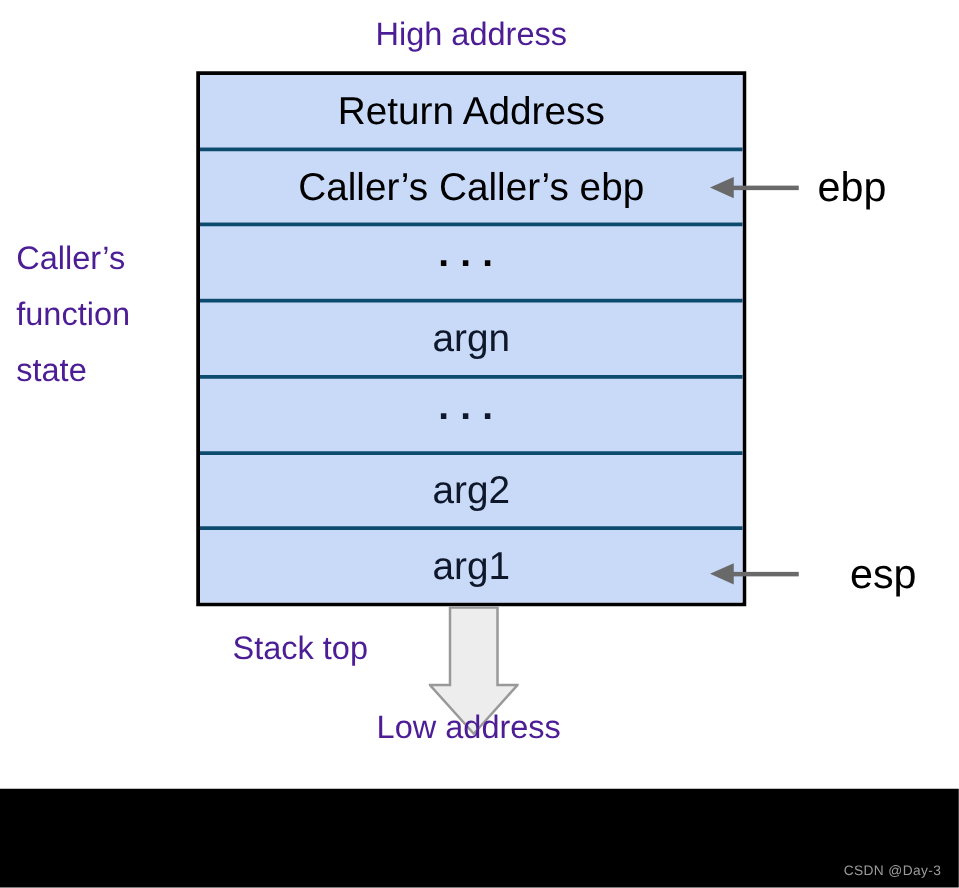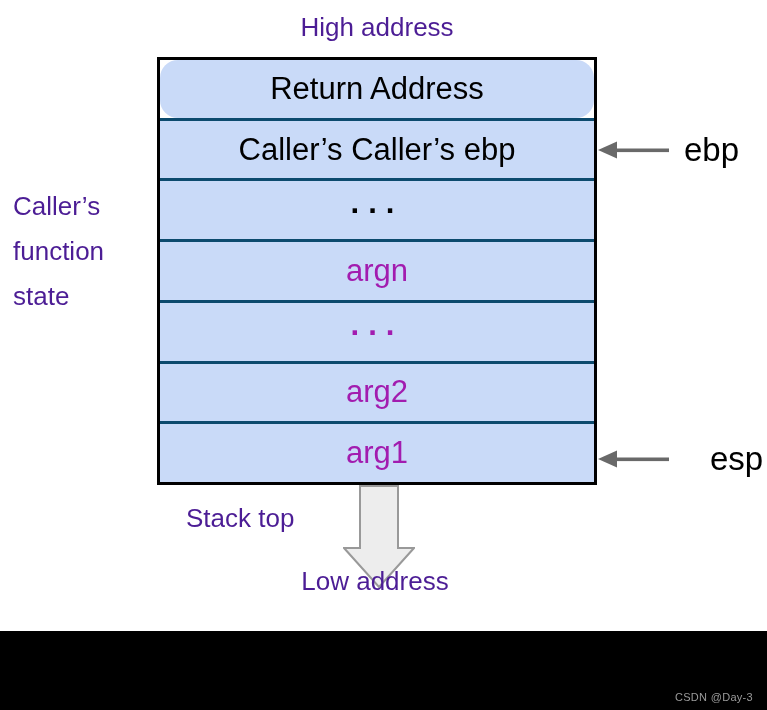--- a/index.html
+++ b/index.html
@@ -48,7 +48,7 @@
     font-size: 31px;
     color: #000000;
   }
-  .stack-row:first-child { border-top: none; border-radius: 18px; }
+  .stack-row:first-child { border-top: none; }
   .stack-row span[data-color="red"] { color: #a21caf; }
   .stack-row.ellipsis-row span {
     letter-spacing: 9px;

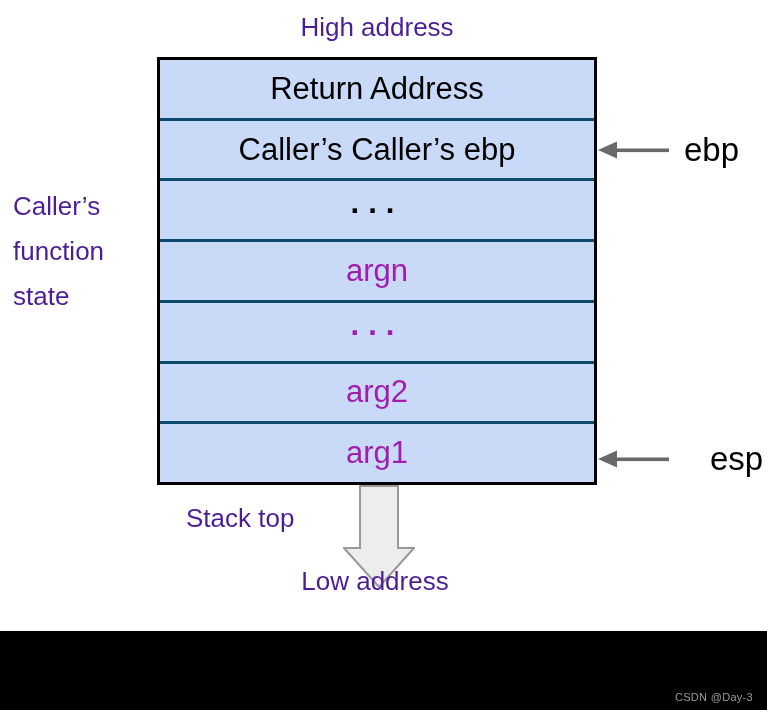--- a/index.html
+++ b/index.html
@@ -58,7 +58,7 @@
 
   .pointer {
     position: absolute;
-    left: 598px;
+    left: 568px;
     height: 36px;
     display: flex;
     align-items: center;

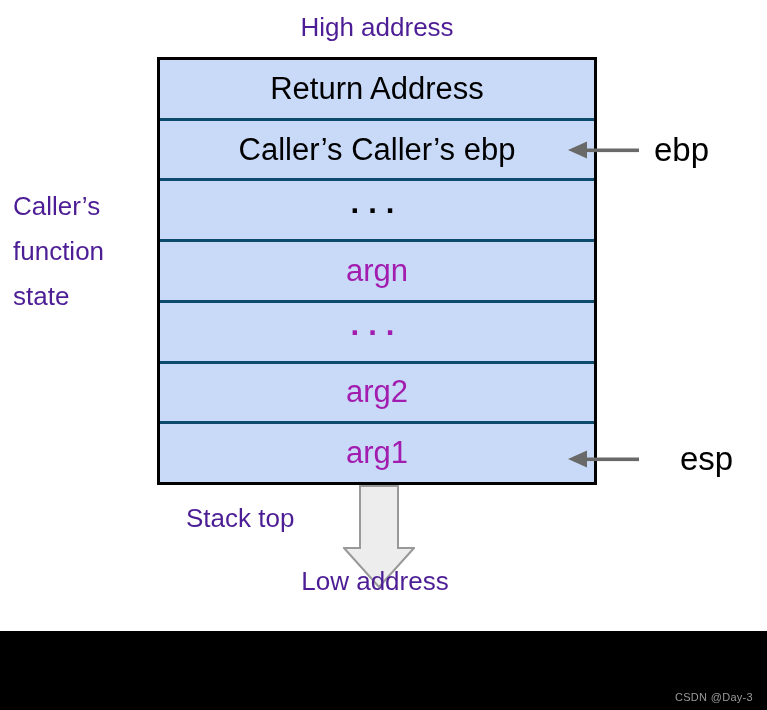--- a/index.html
+++ b/index.html
@@ -49,7 +49,7 @@
     color: #000000;
   }
   .stack-row:first-child { border-top: none; }
-  .stack-row span[data-color="red"] { color: #a21caf; }
+  .stack-row span[data-color="red"] { color: #0f172a; }
   .stack-row.ellipsis-row span {
     letter-spacing: 9px;
     font-weight: bold;

